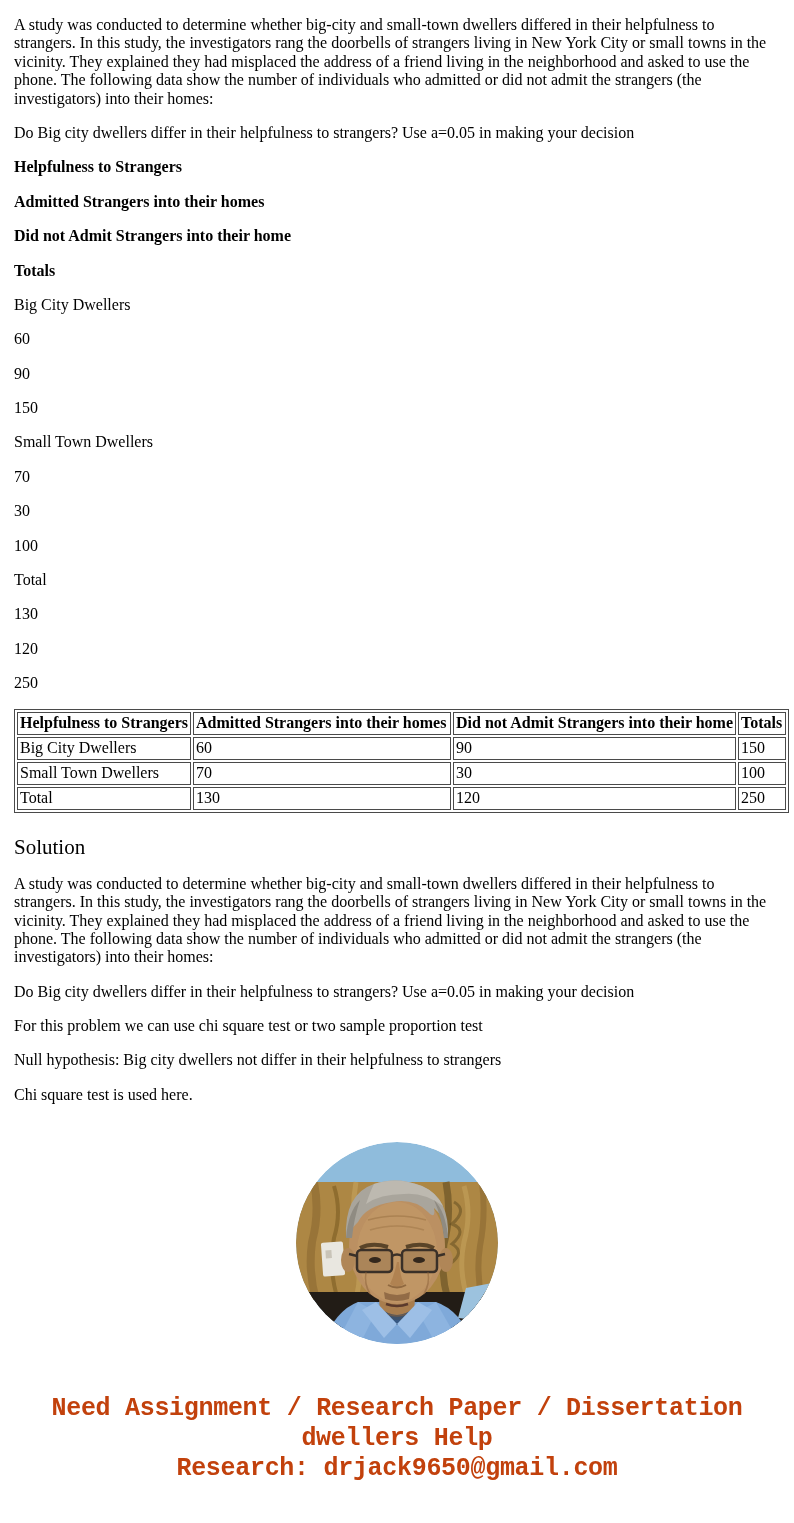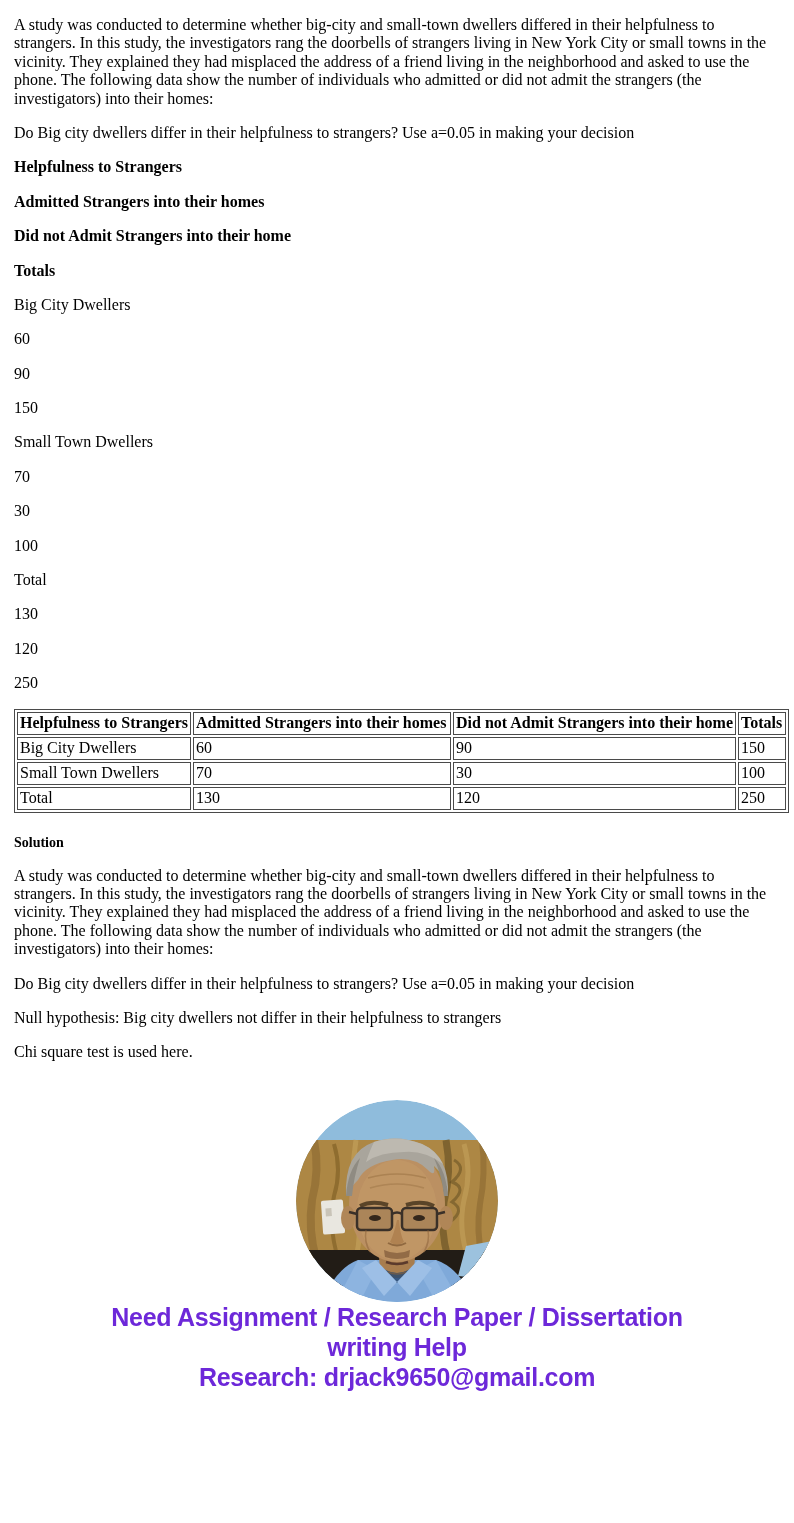--- a/index.html
+++ b/index.html
@@ -53,8 +53,8 @@
   table.data-table th:nth-child(3) { min-width: 277px; }
   table.data-table th:nth-child(4) { min-width: 42px; }
   h3.solution-heading {
-    font-size: 14px;
-    font-weight: bold;
+    font-size: 21px;
+    font-weight: normal;
     margin: 22px 0 3px 0;
   }
   .portrait-wrap {

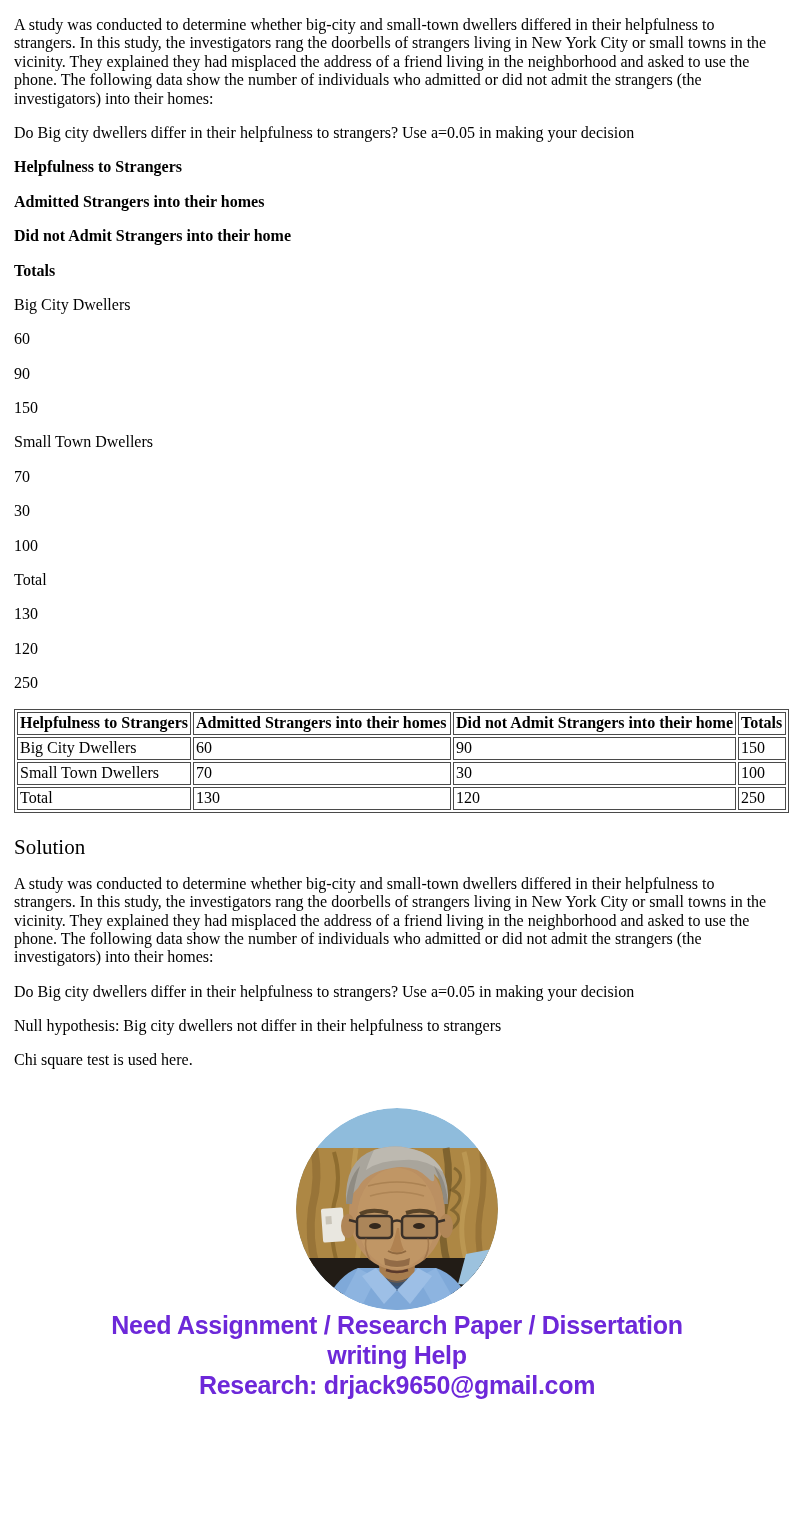--- a/index.html
+++ b/index.html
@@ -141,6 +141,7 @@
 
   <p class="center">Do Big city dwellers differ in their helpfulness to strangers? Use a=0.05 in making your decision</p>
 
+  <p>For this problem we can use chi square test or two sample proportion test</p>
   <p>Null hypothesis: Big city dwellers not differ in their helpfulness to strangers</p>
   <p>Chi square test is used here.</p>
 

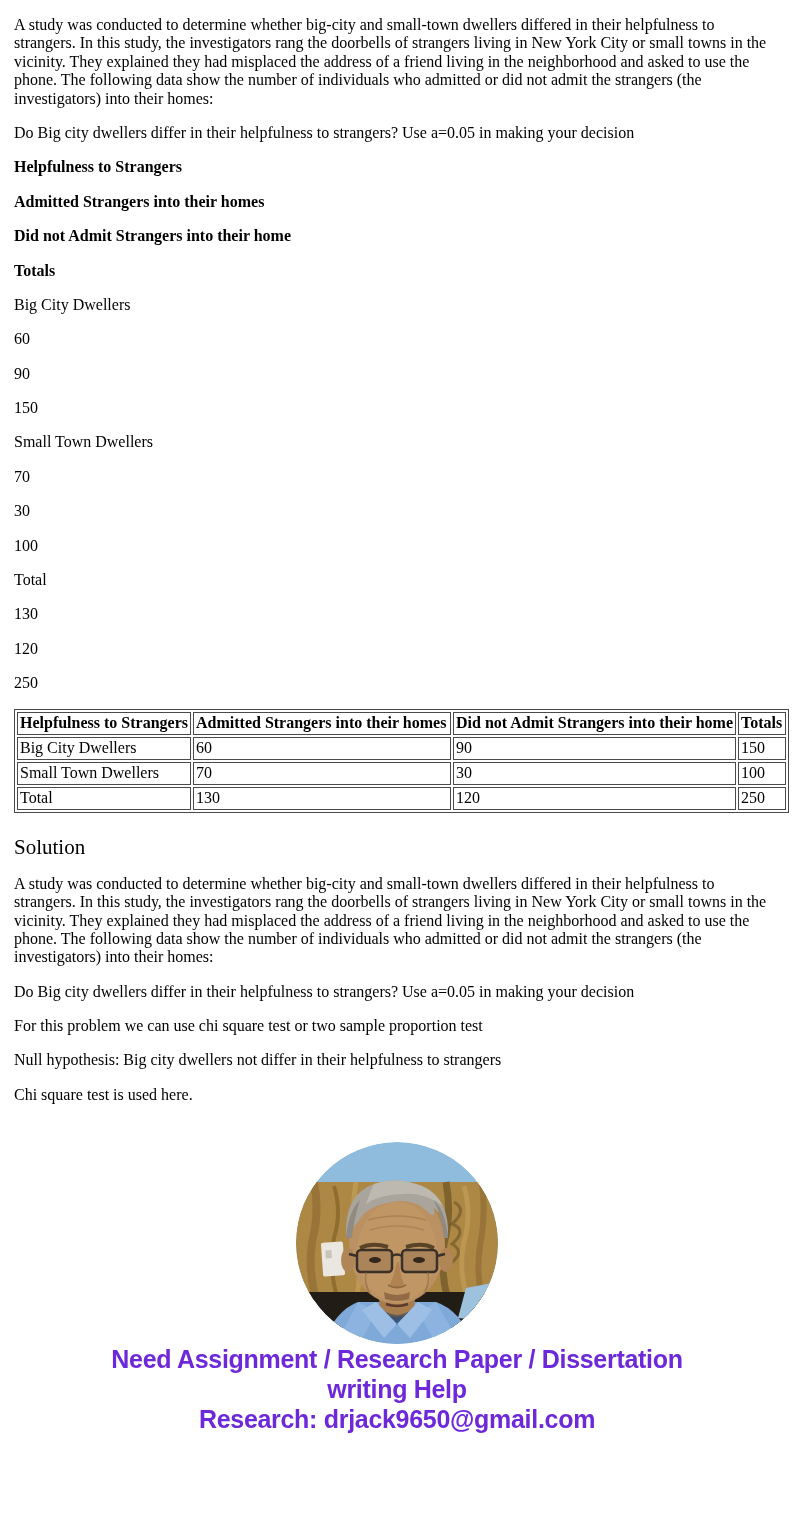--- a/index.html
+++ b/index.html
@@ -70,13 +70,14 @@
     display: block;
   }
   .footer {
+    margin-top: 50px;
     text-align: center;
-    font-family: Liberation Sans, sans-serif;
+    font-family: Liberation Mono, monospace;
     font-weight: bold;
     font-size: 25px;
     line-height: 30px;
     letter-spacing: -0.3px;
-    color: #6d28d9;
+    color: #c2410c;
   }
 </style>
 </head>

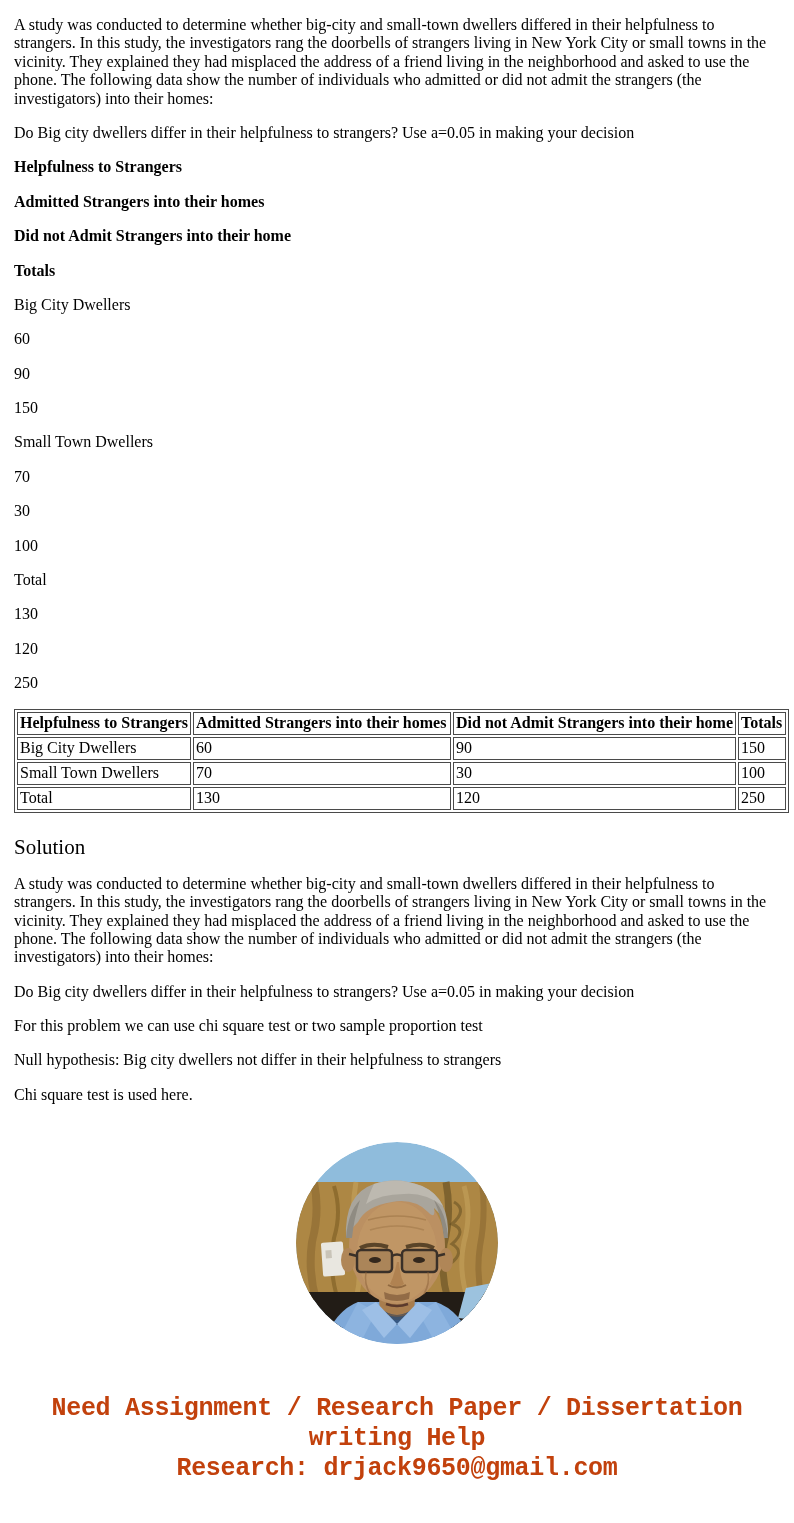--- a/index.html
+++ b/index.html
@@ -227,7 +227,7 @@
 
   <div class="footer">
     <div>Need Assignment / Research Paper / Dissertation</div>
-    <div>writing Help</div>
+    <div>dwellers Help</div>
     <div>Research: drjack9650@gmail.com</div>
   </div>
 

